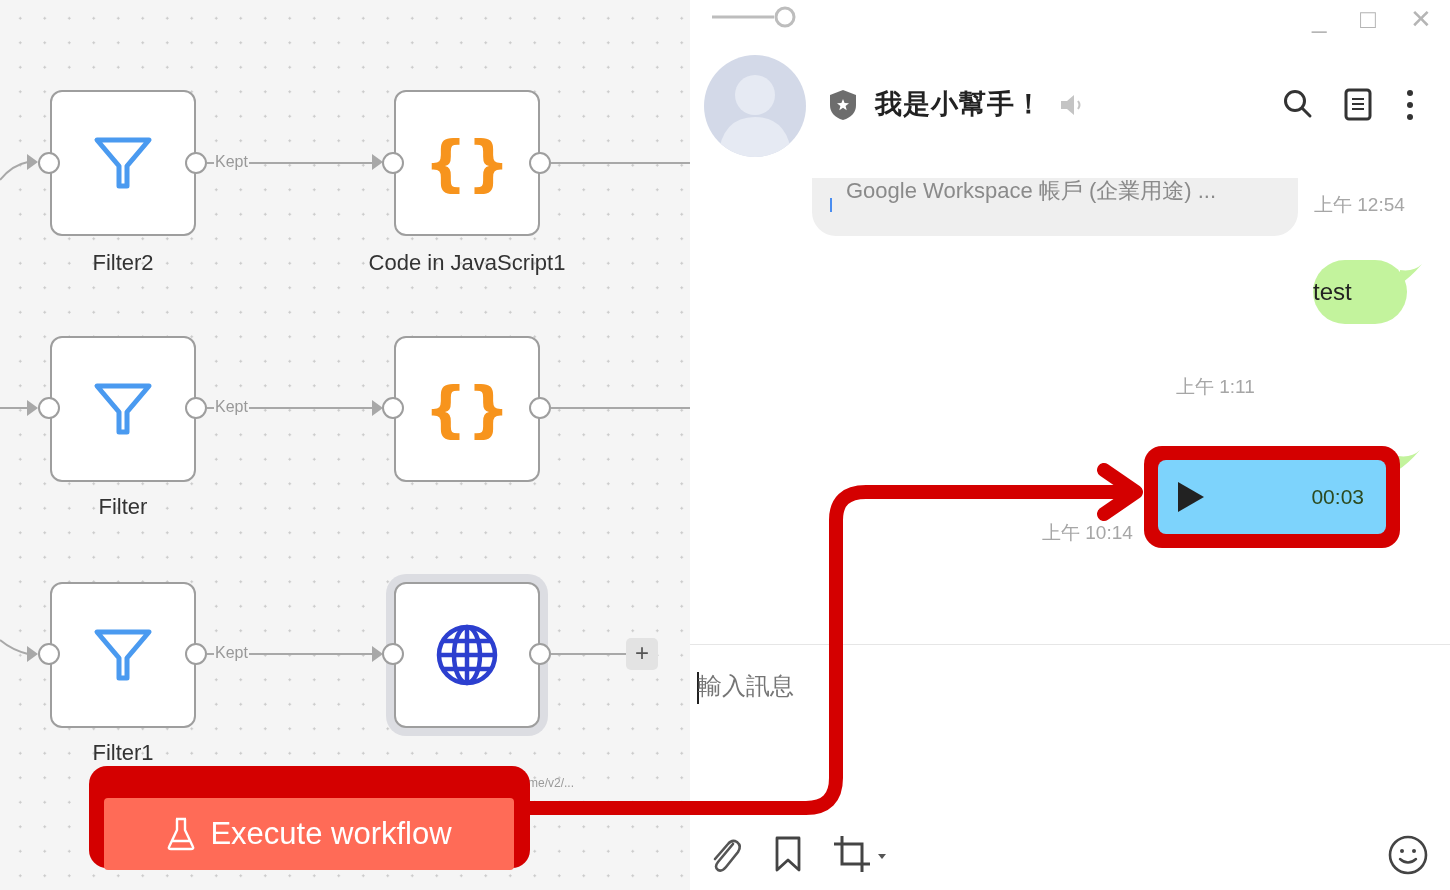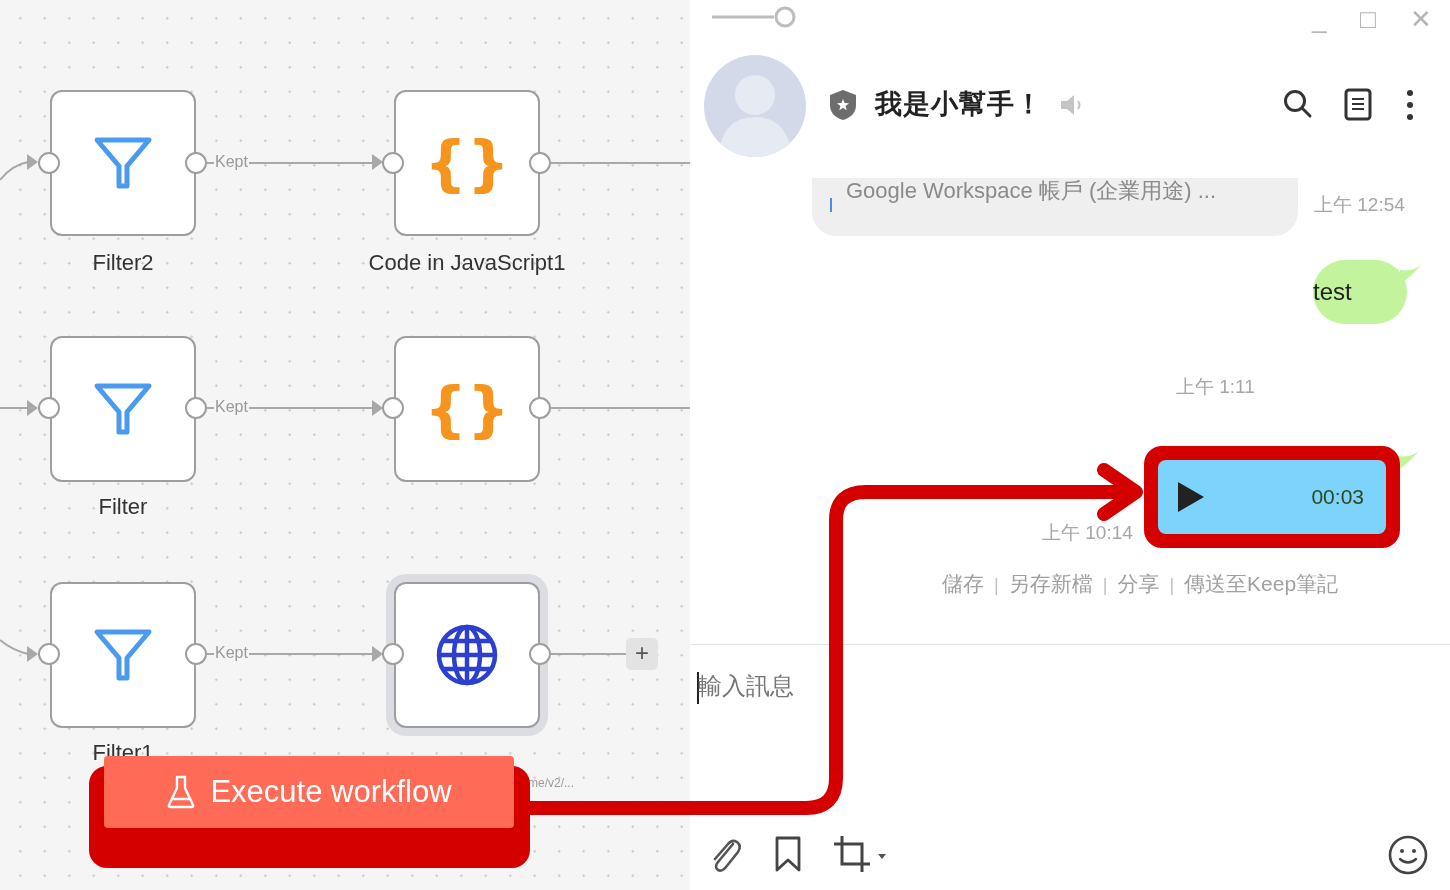--- a/index.html
+++ b/index.html
@@ -272,9 +272,6 @@
     </div>
     <div class="ts" style="left:352px;top:520px;">上午 10:14</div>
 
-    <div class="actions-row">
-      <span>儲存</span><span class="sep">|</span><span>另存新檔</span><span class="sep">|</span><span>分享</span><span class="sep">|</span><span>傳送至Keep筆記</span>
-    </div>
 
     <div class="divider"></div>
     <div class="caret"></div>

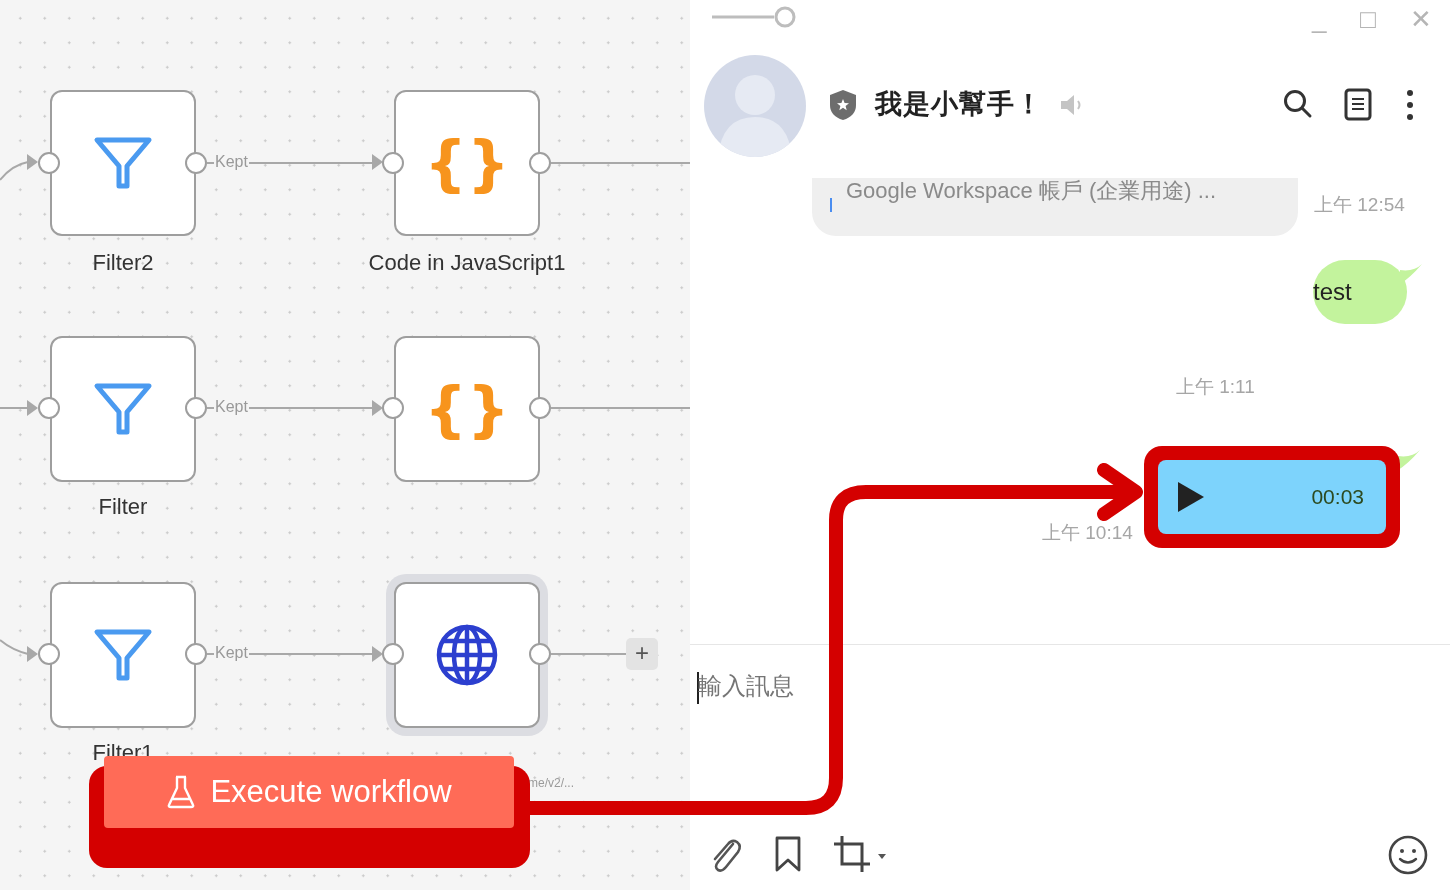--- a/index.html
+++ b/index.html
@@ -50,7 +50,7 @@
       background: #d40000; border-radius: 18px;
     }
     .exec-btn {
-      position: absolute; left: 104px; top: 756px; width: 410px; height: 72px;
+      position: absolute; left: 104px; top: 798px; width: 410px; height: 72px;
       background: #ff6b57; border-radius: 4px;
       display: flex; align-items: center; justify-content: center; gap: 14px;
       color: #fff; font-size: 31px;

